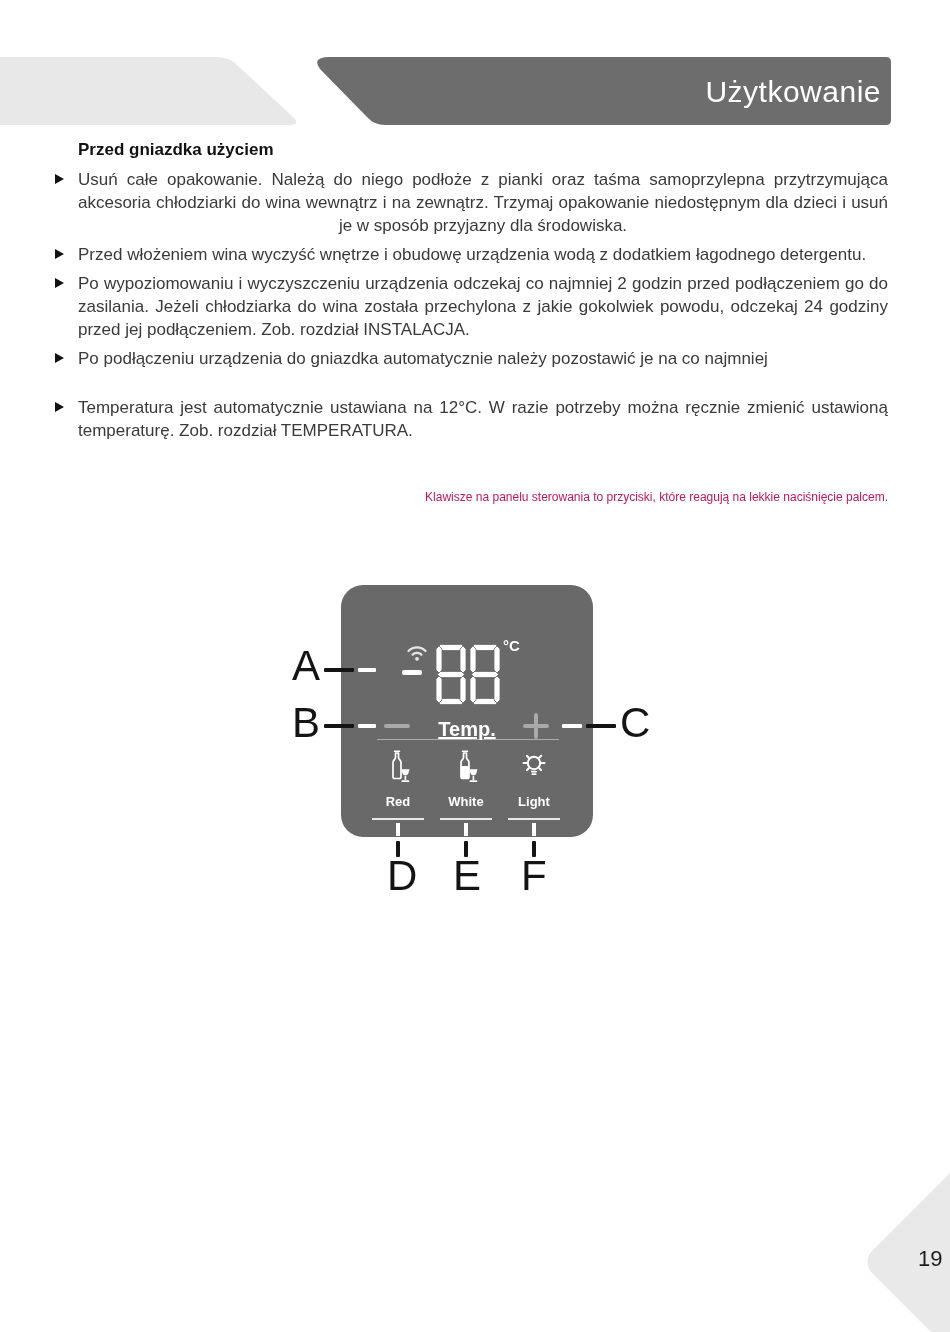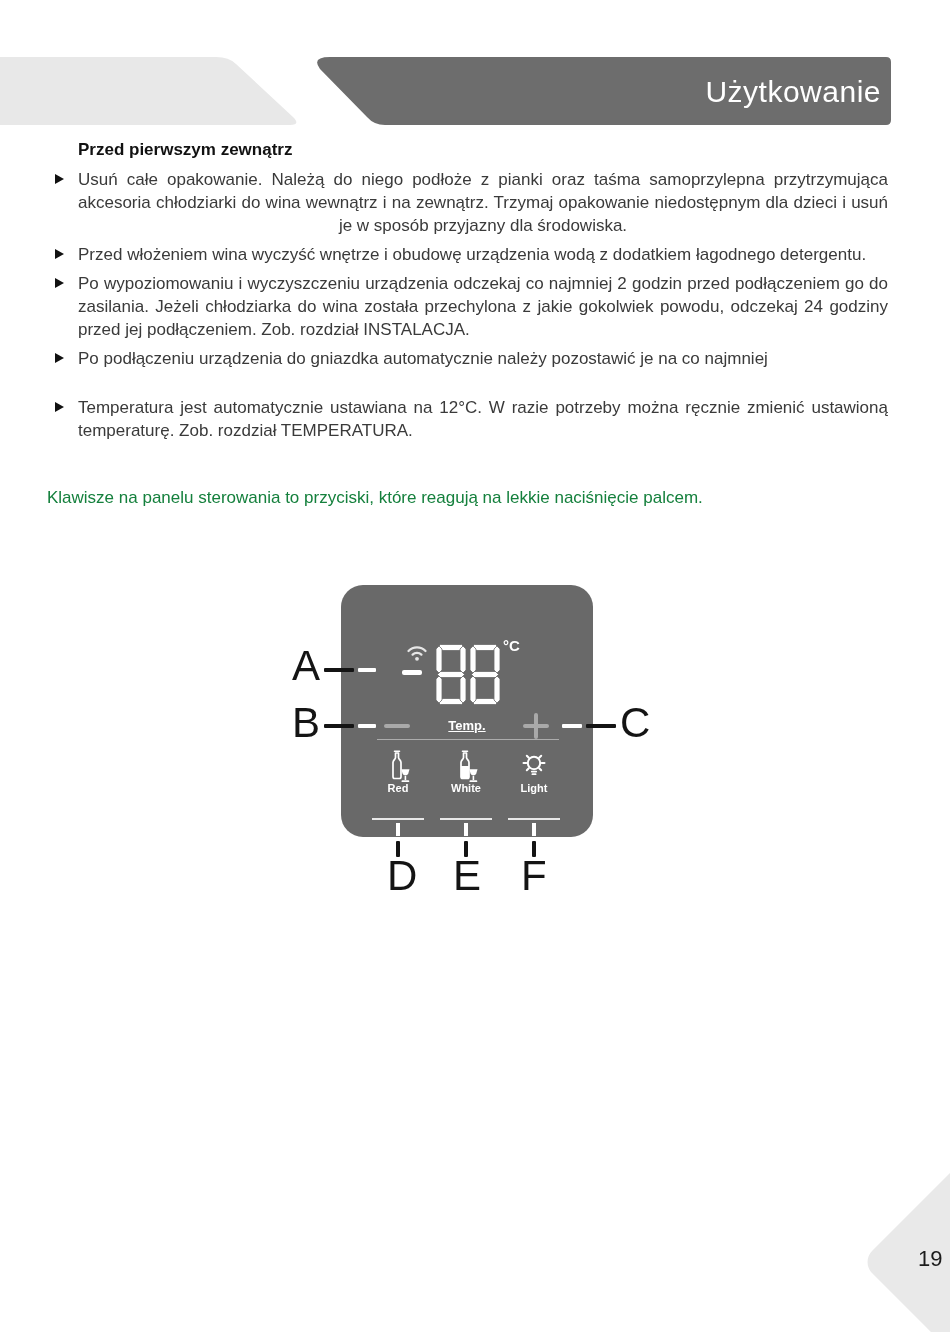--- a/index.html
+++ b/index.html
@@ -81,7 +81,7 @@
   </svg>
   <div class="hdr-title">Użytkowanie</div>
 
-  <div class="section-title">Przed pierwszym zewnątrz</div>
+  <div class="section-title">Przed gniazdka użyciem</div>
 
   <ul class="bullets">
     <li>

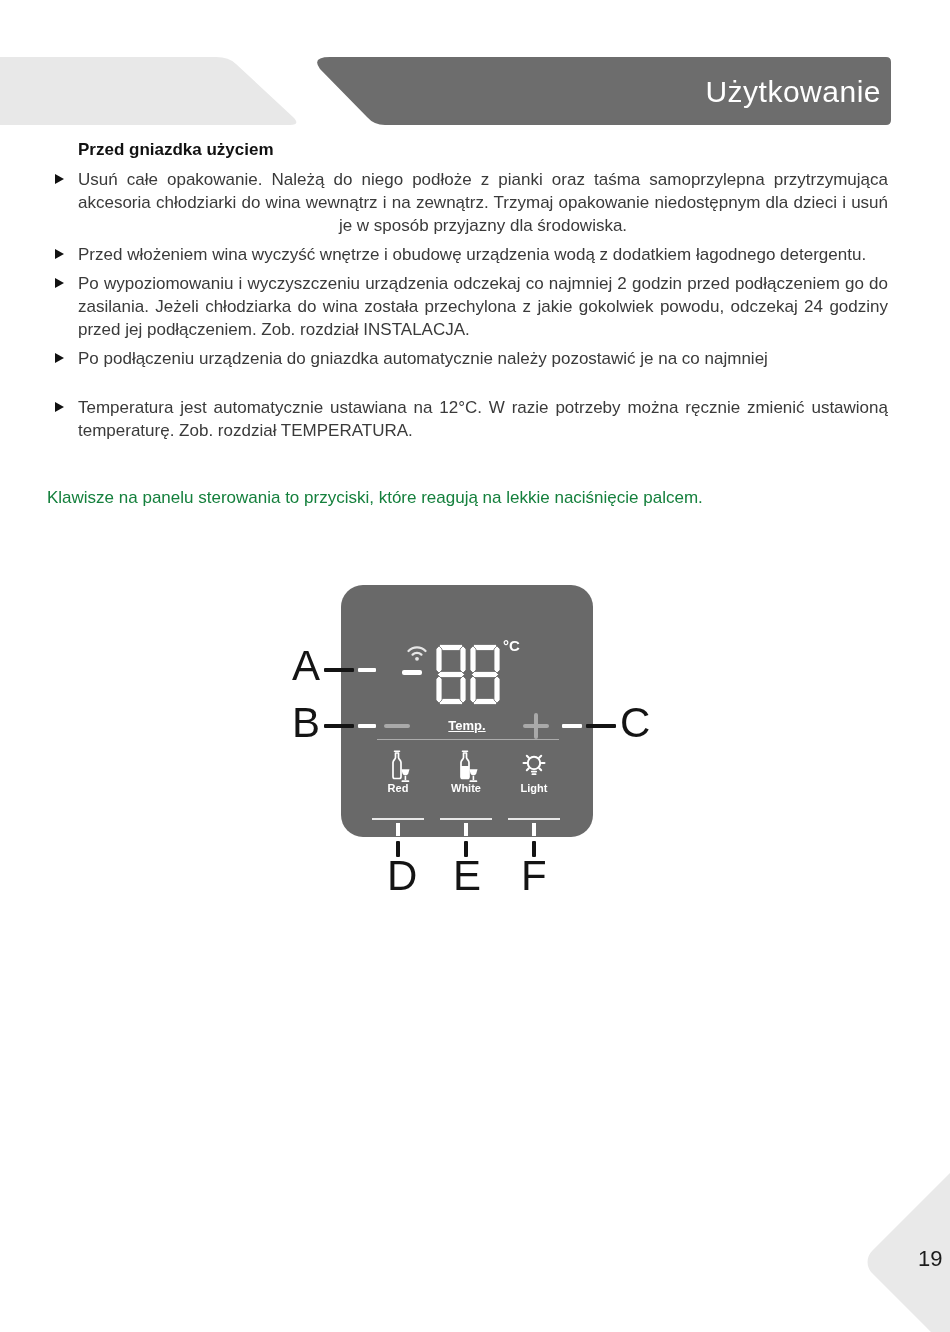--- a/index.html
+++ b/index.html
@@ -29,8 +29,8 @@
     border-left:9px solid #111; border-top:5.5px solid transparent; border-bottom:5.5px solid transparent;
   }
   .intro {
-    position:absolute; left:47px; top:486px; width:841px; font-size:17px;
-    line-height:23px; color:#15803d;
+    position:absolute; left:47px; top:486px; width:841px; font-size:12px;
+    line-height:23px; color:#be185d;text-align:right;
   }
   
   .panel {

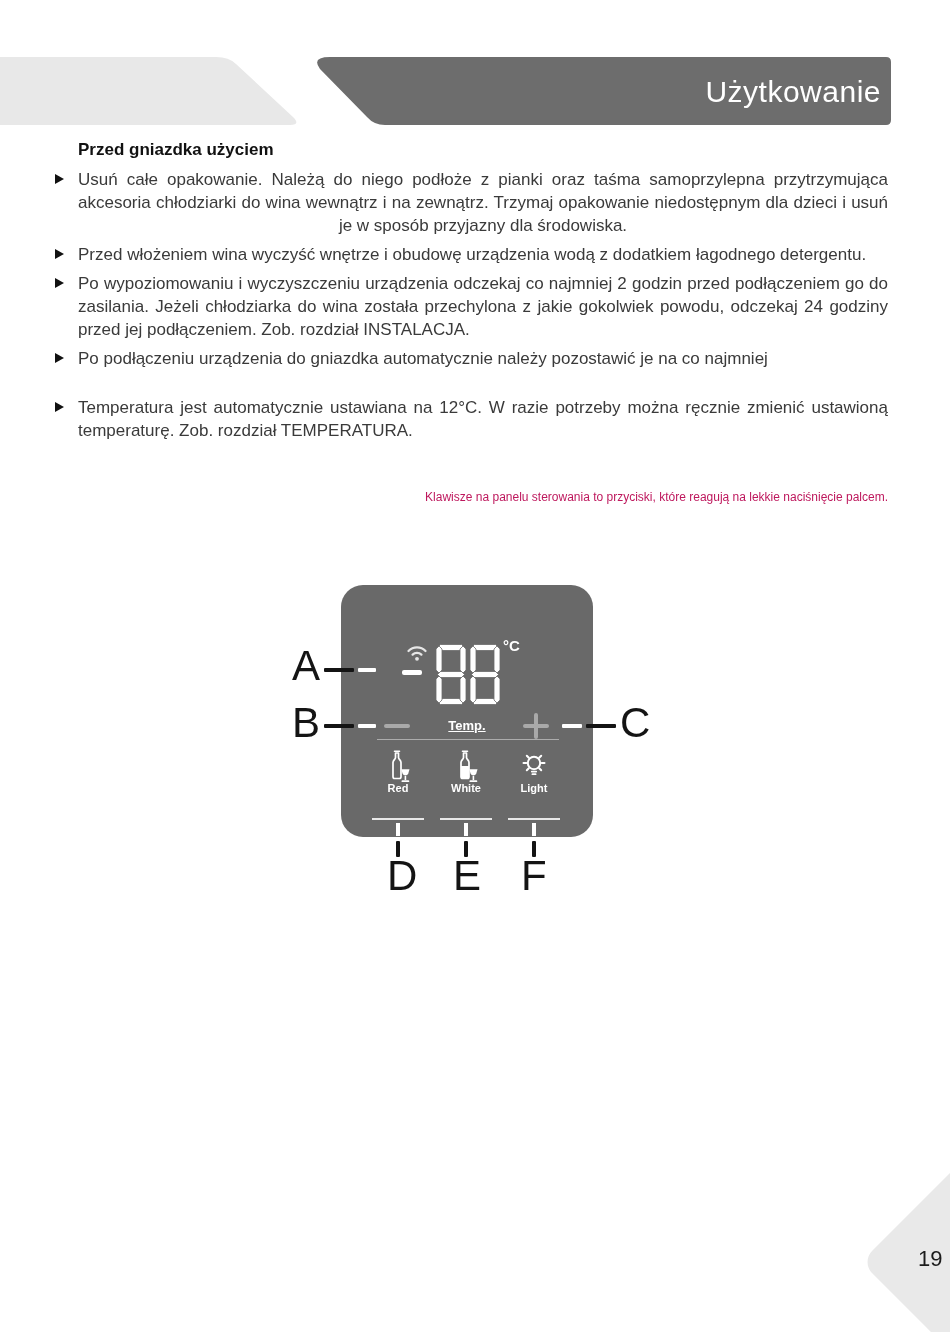--- a/index.html
+++ b/index.html
@@ -42,7 +42,7 @@
   .panel .digits { position:absolute; left:95px; top:59px; }
   .panel .unit { position:absolute; left:162px; top:52px; color:#fff; font-size:15px; font-weight:bold; }
   .panel .t-minus { position:absolute; left:43px; top:139px; width:26px; height:4px; background:#a9a9a9; border-radius:2px; }
-  .panel .t-label { position:absolute; left:90px; top:133px; width:72px; text-align:center; color:#fff; font-size:13px; font-weight:bold;text-decoration:underline; }
+  .panel .t-label { position:absolute; left:90px; top:133px; width:72px; text-align:center; color:#fff; font-size:20px; font-weight:bold;text-decoration:underline; }
   .panel .t-plus { position:absolute; left:182px; top:128px; width:26px; height:26px; }
   .panel .t-plus span { position:absolute; background:#a9a9a9; border-radius:2px; }
   .panel .t-plus .ph { left:0; top:11px; width:26px; height:4px; }

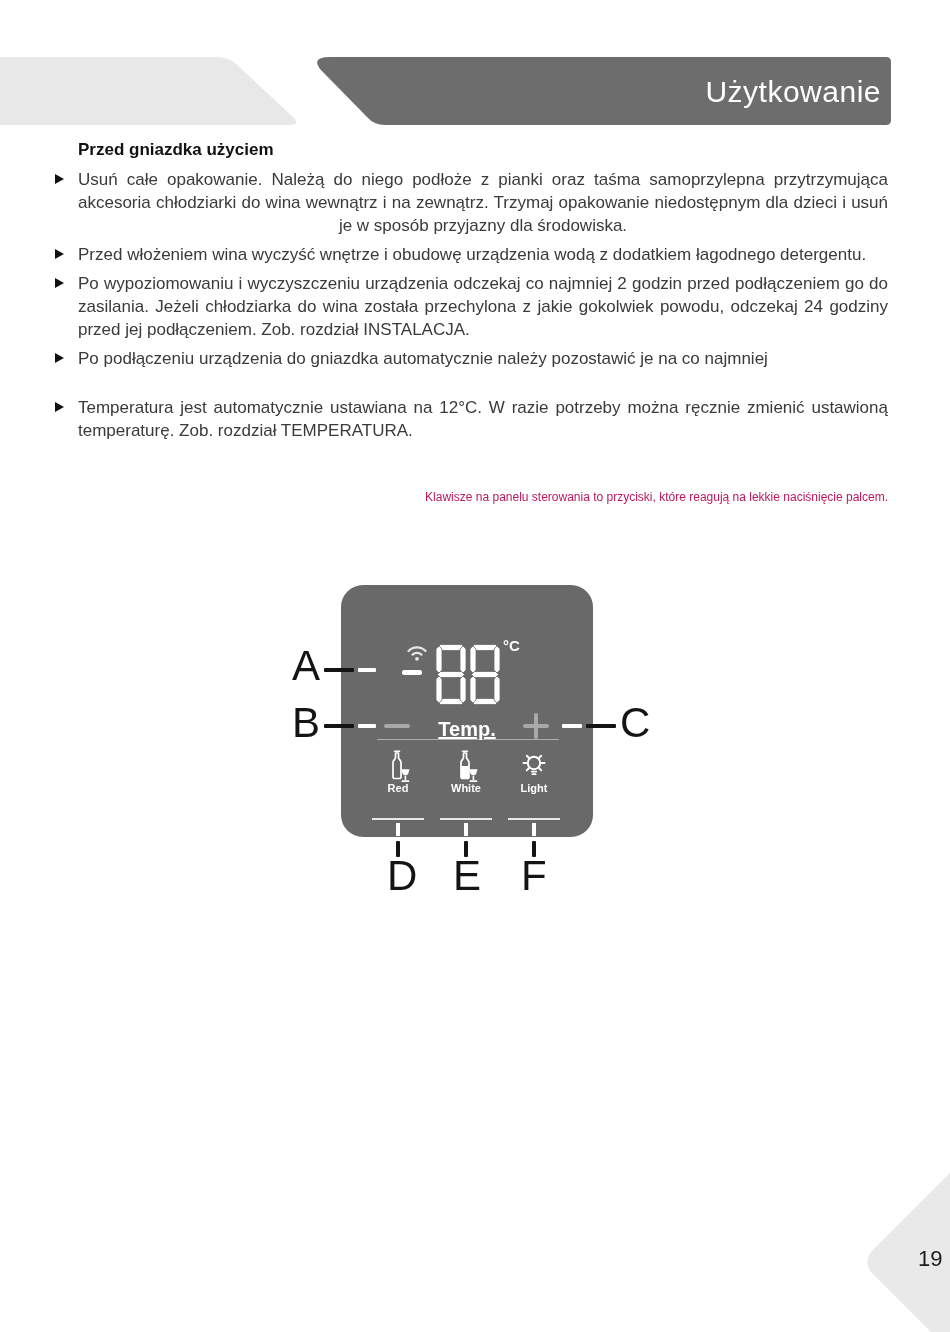--- a/index.html
+++ b/index.html
@@ -53,7 +53,7 @@
   .key.white { left:91px; }
   .key.light { left:159px; }
   .key .kicon { position:absolute; left:0; right:0; top:0; height:34px; display:flex; justify-content:center; }
-  .key .klabel { position:absolute; left:0; right:0; top:32px; text-align:center; color:#fff; font-size:11px; font-weight:bold; }
+  .key .klabel { position:absolute; left:0; right:0; top:44px; text-align:center; color:#fff; font-size:13px; font-weight:bold; }
   .key .kline { position:absolute; left:8px; right:8px; top:68px; height:2px; background:rgba(255,255,255,0.85); }
   .key .kdash { position:absolute; left:32px; top:73px; width:4px; height:13px; background:#fff; }
   

